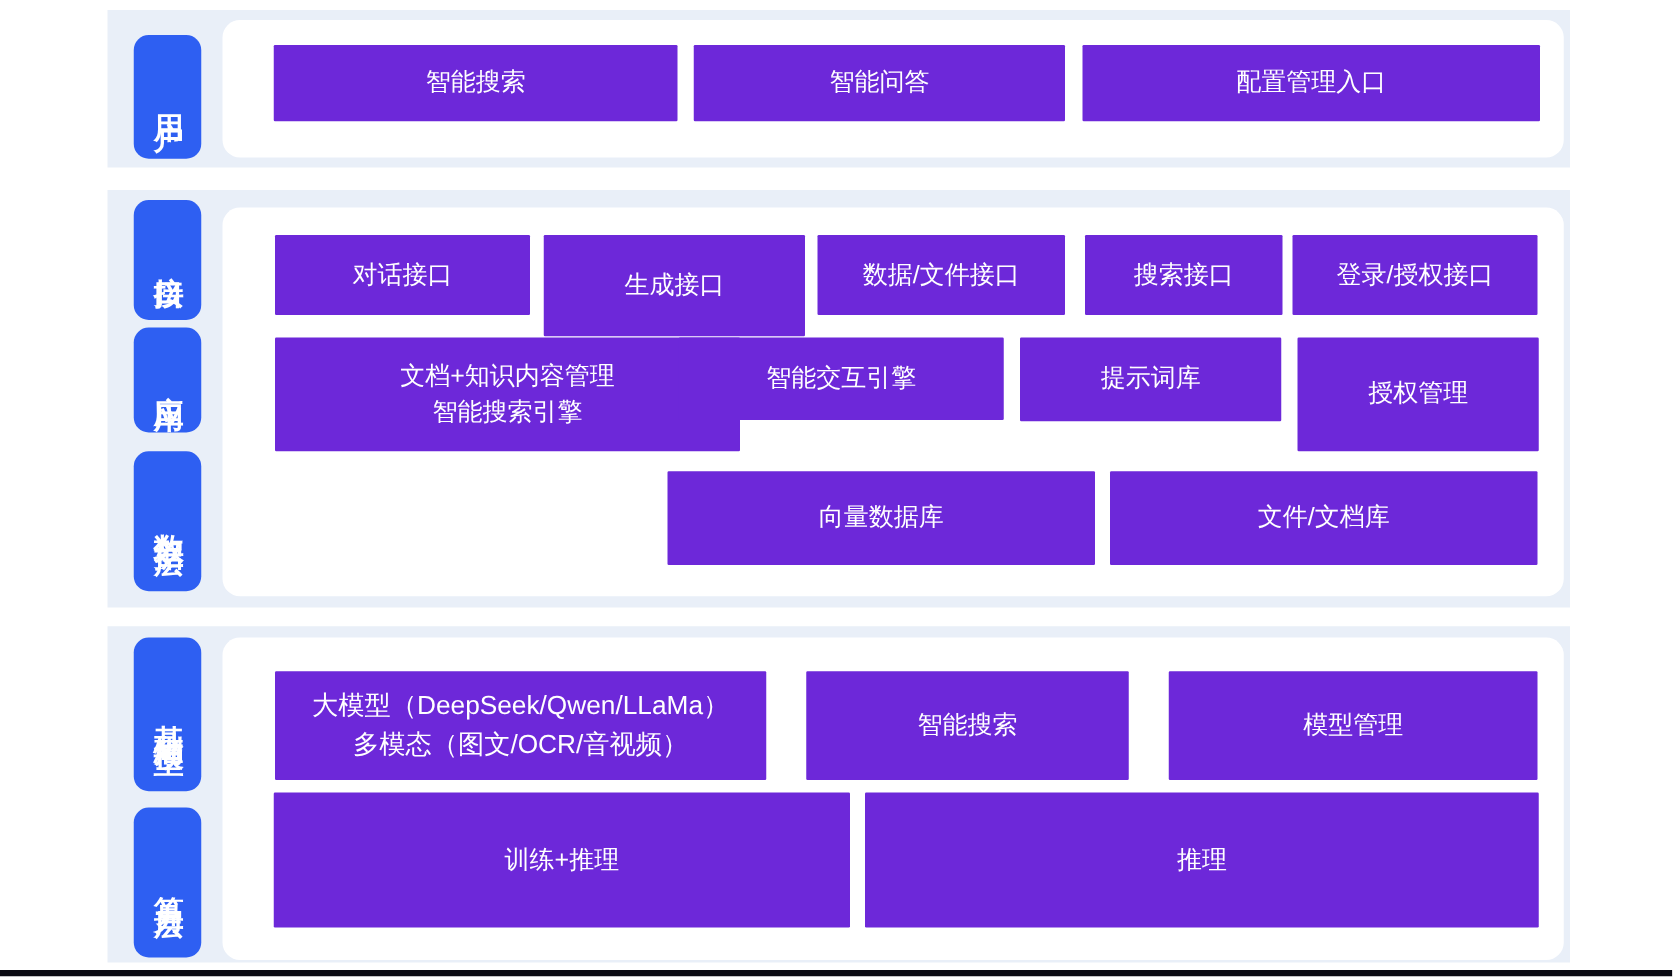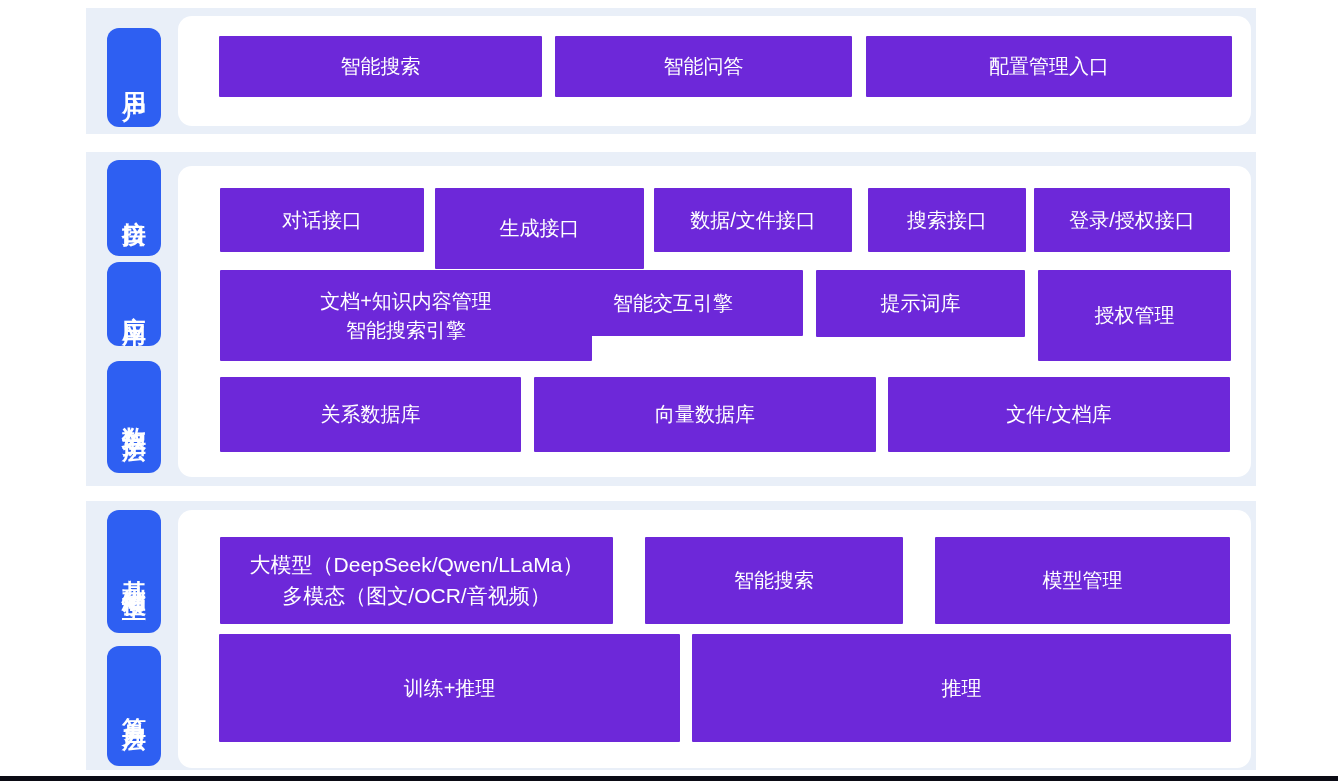--- a/index.html
+++ b/index.html
@@ -141,9 +141,6 @@
     <span>授权管理</span>
   </div>
 
-  <div class="box" style="left:220px;top:377px;width:301px;height:75px">
-    <span>关系数据库</span>
-  </div>
   <div class="box" style="left:534px;top:377px;width:342px;height:75px">
     <span>向量数据库</span>
   </div>

